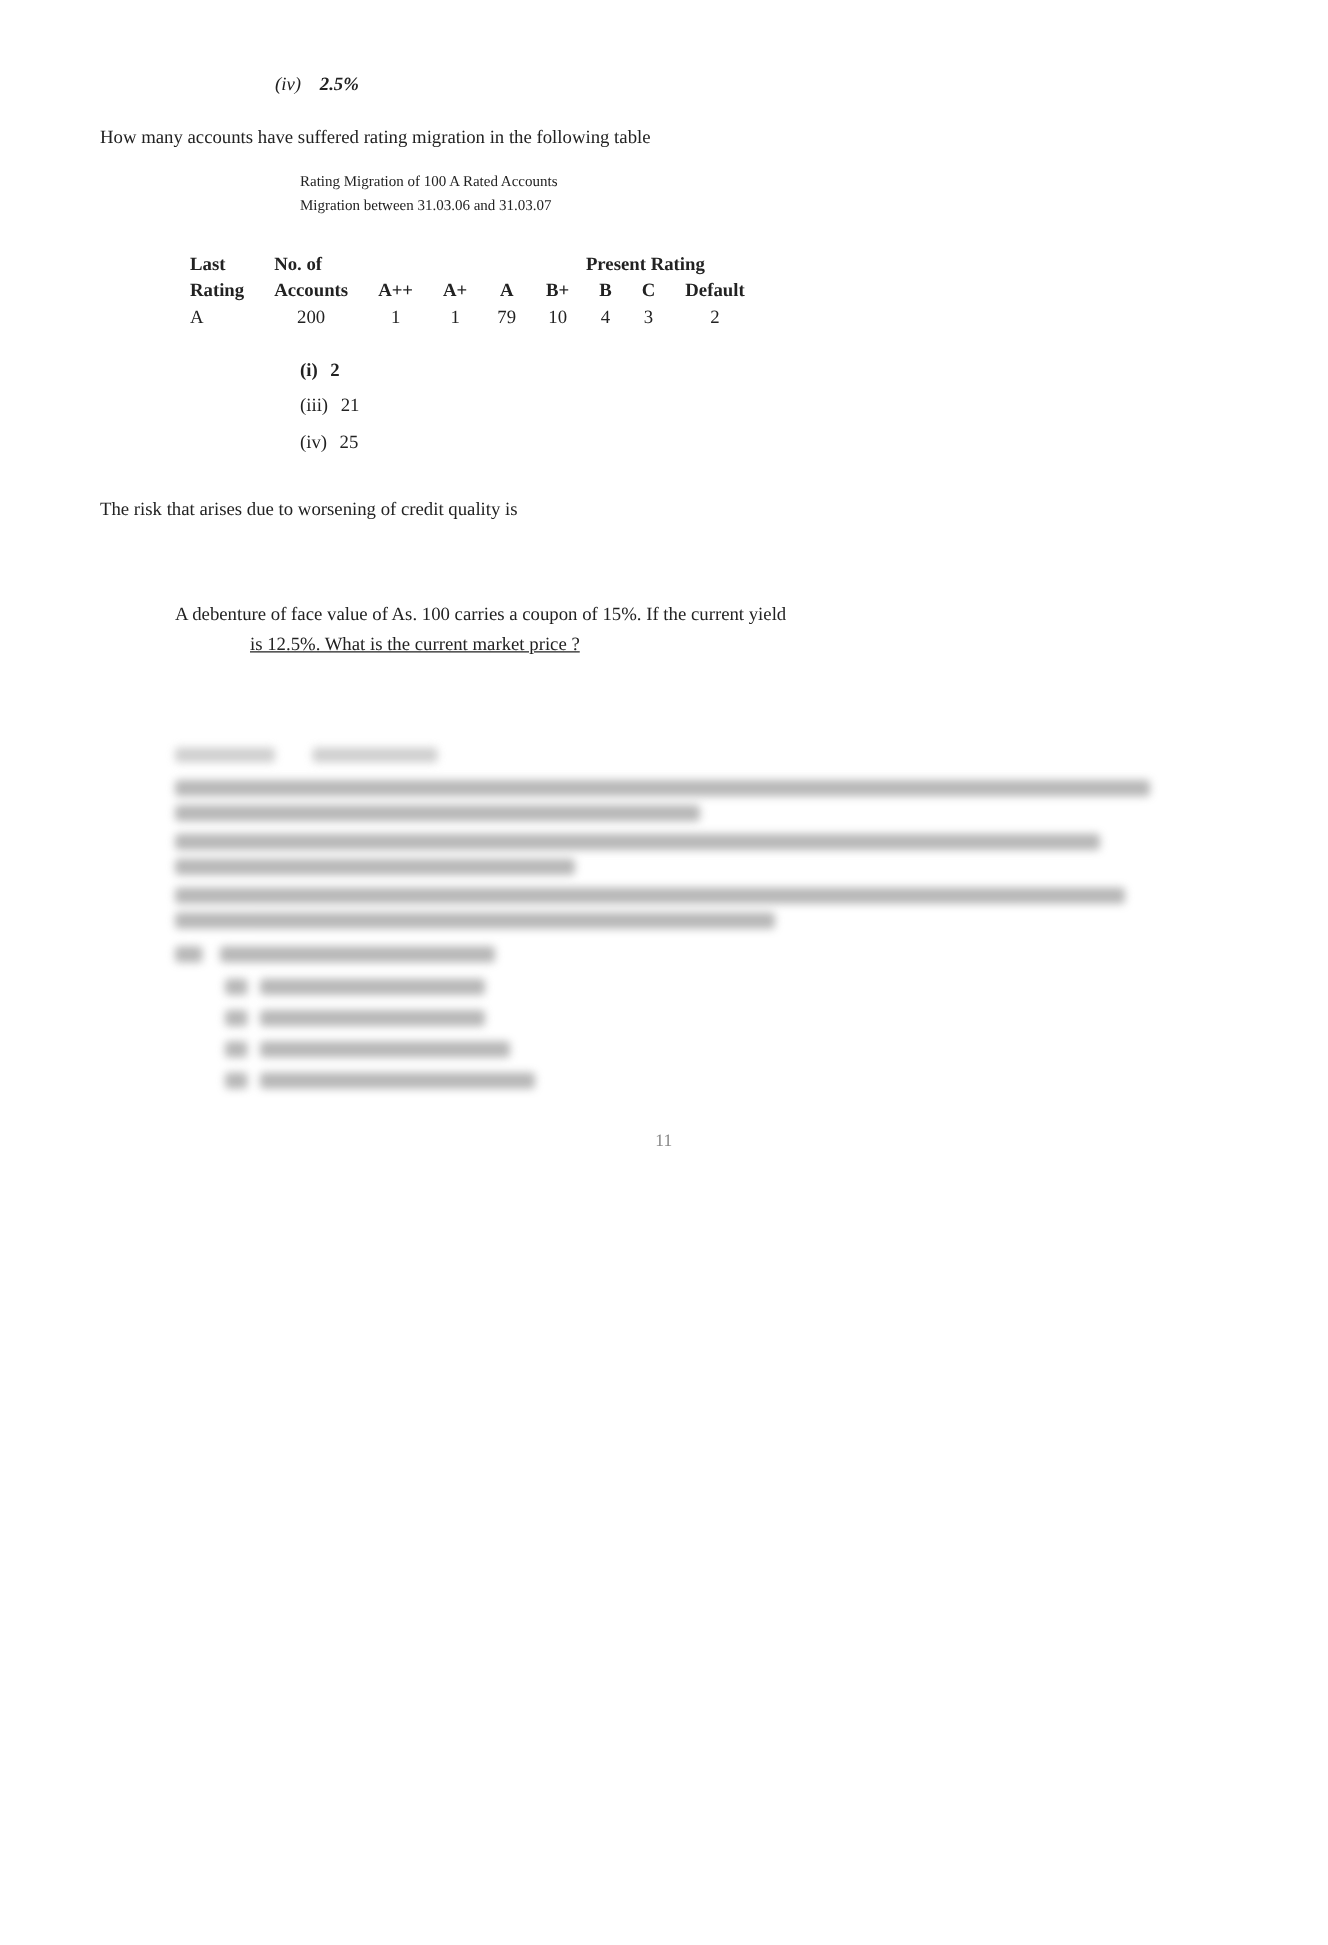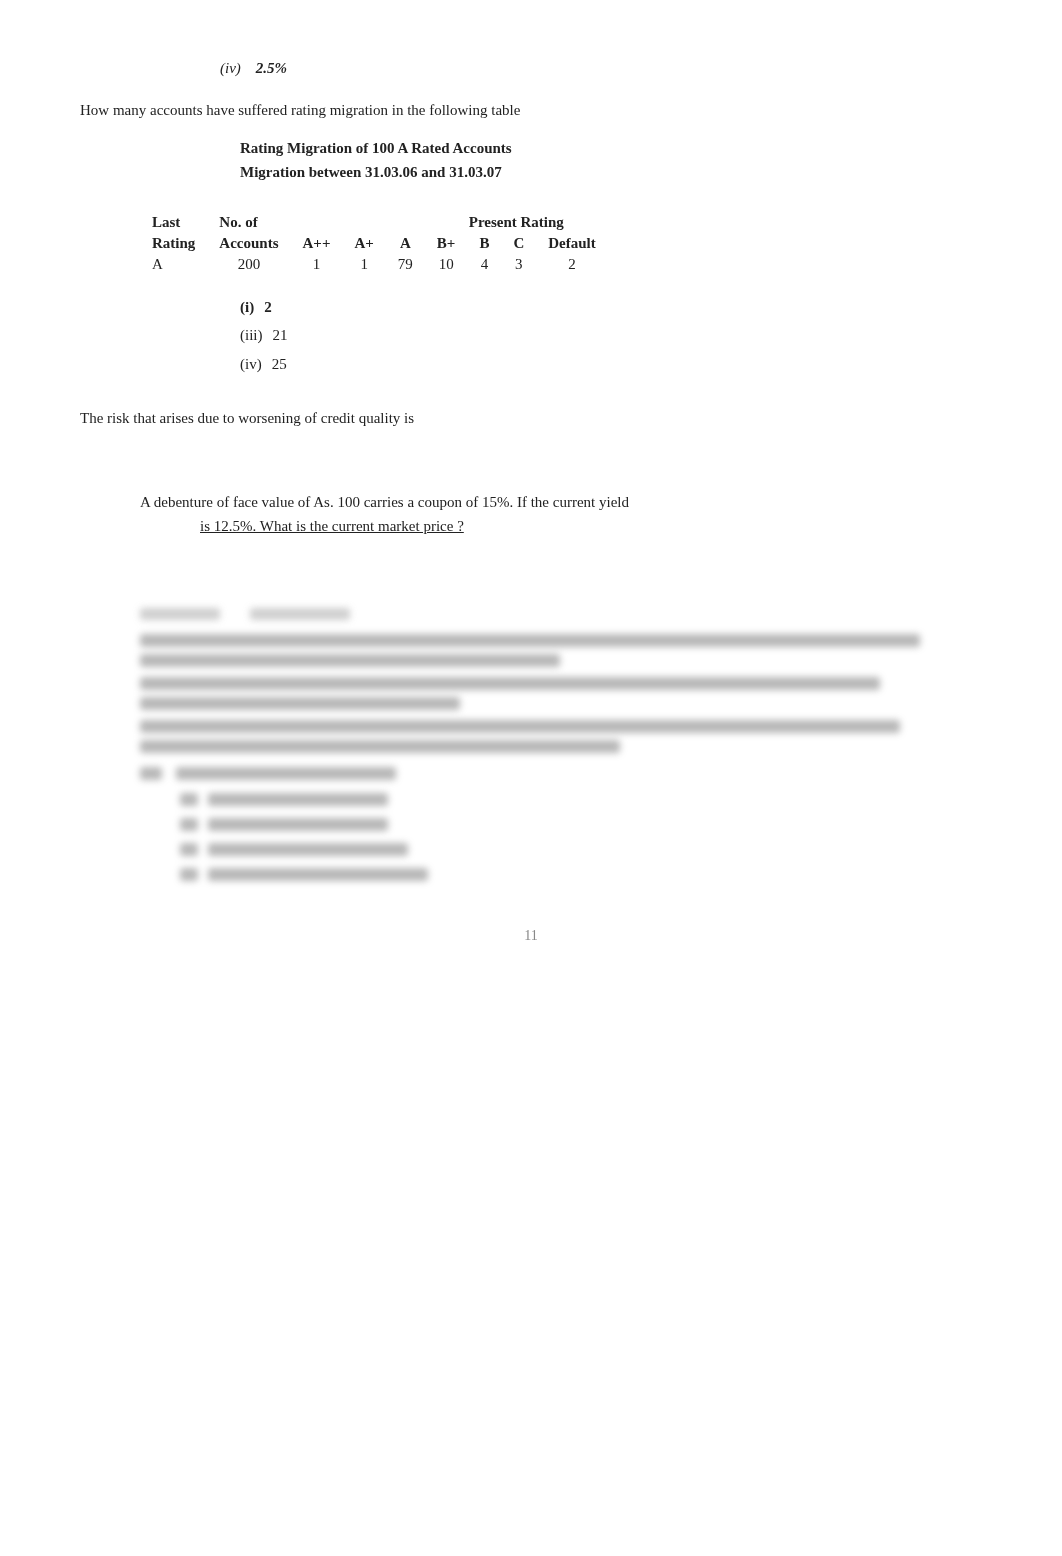--- a/index.html
+++ b/index.html
@@ -28,8 +28,7 @@
       padding-left: 160px;
       margin-bottom: 10px;
       line-height: 1.6;
-      font-size: 15px;
-      font-weight: bold;
+      font-size: 12px;
     }
 
     .rating-table-wrap {

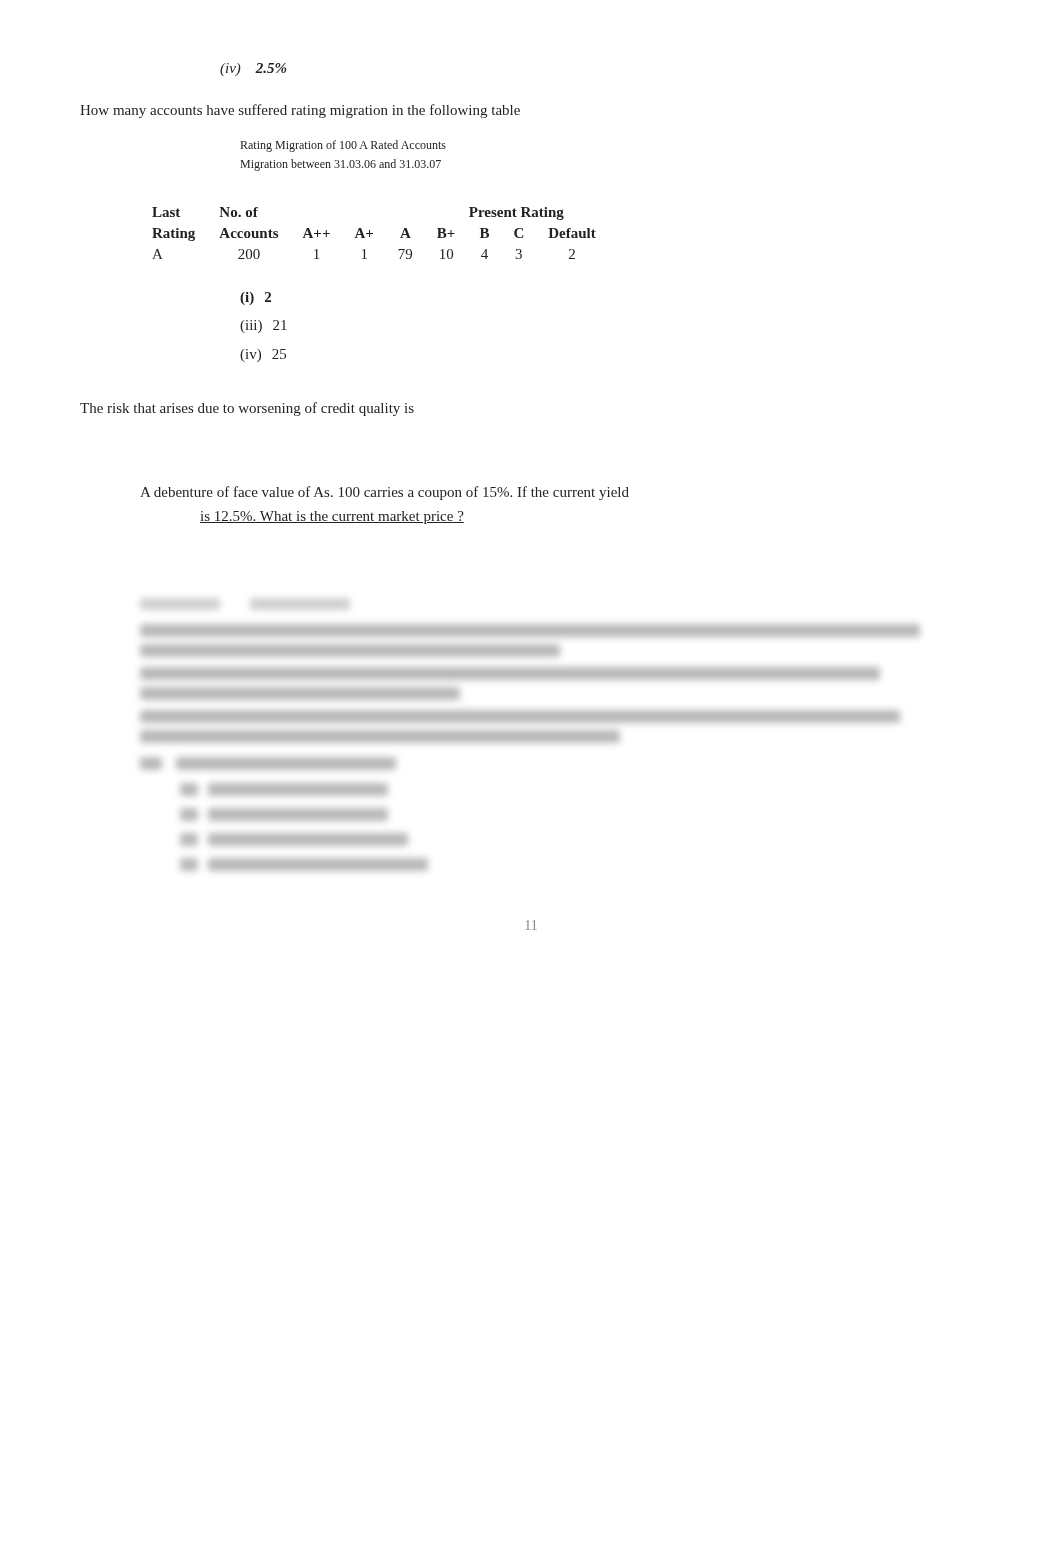--- a/index.html
+++ b/index.html
@@ -109,7 +109,7 @@
 
     .page-number {
       text-align: center;
-      margin-top: 40px;
+      margin-top: 28px;
       color: #888;
       font-size: 14px;
     }

